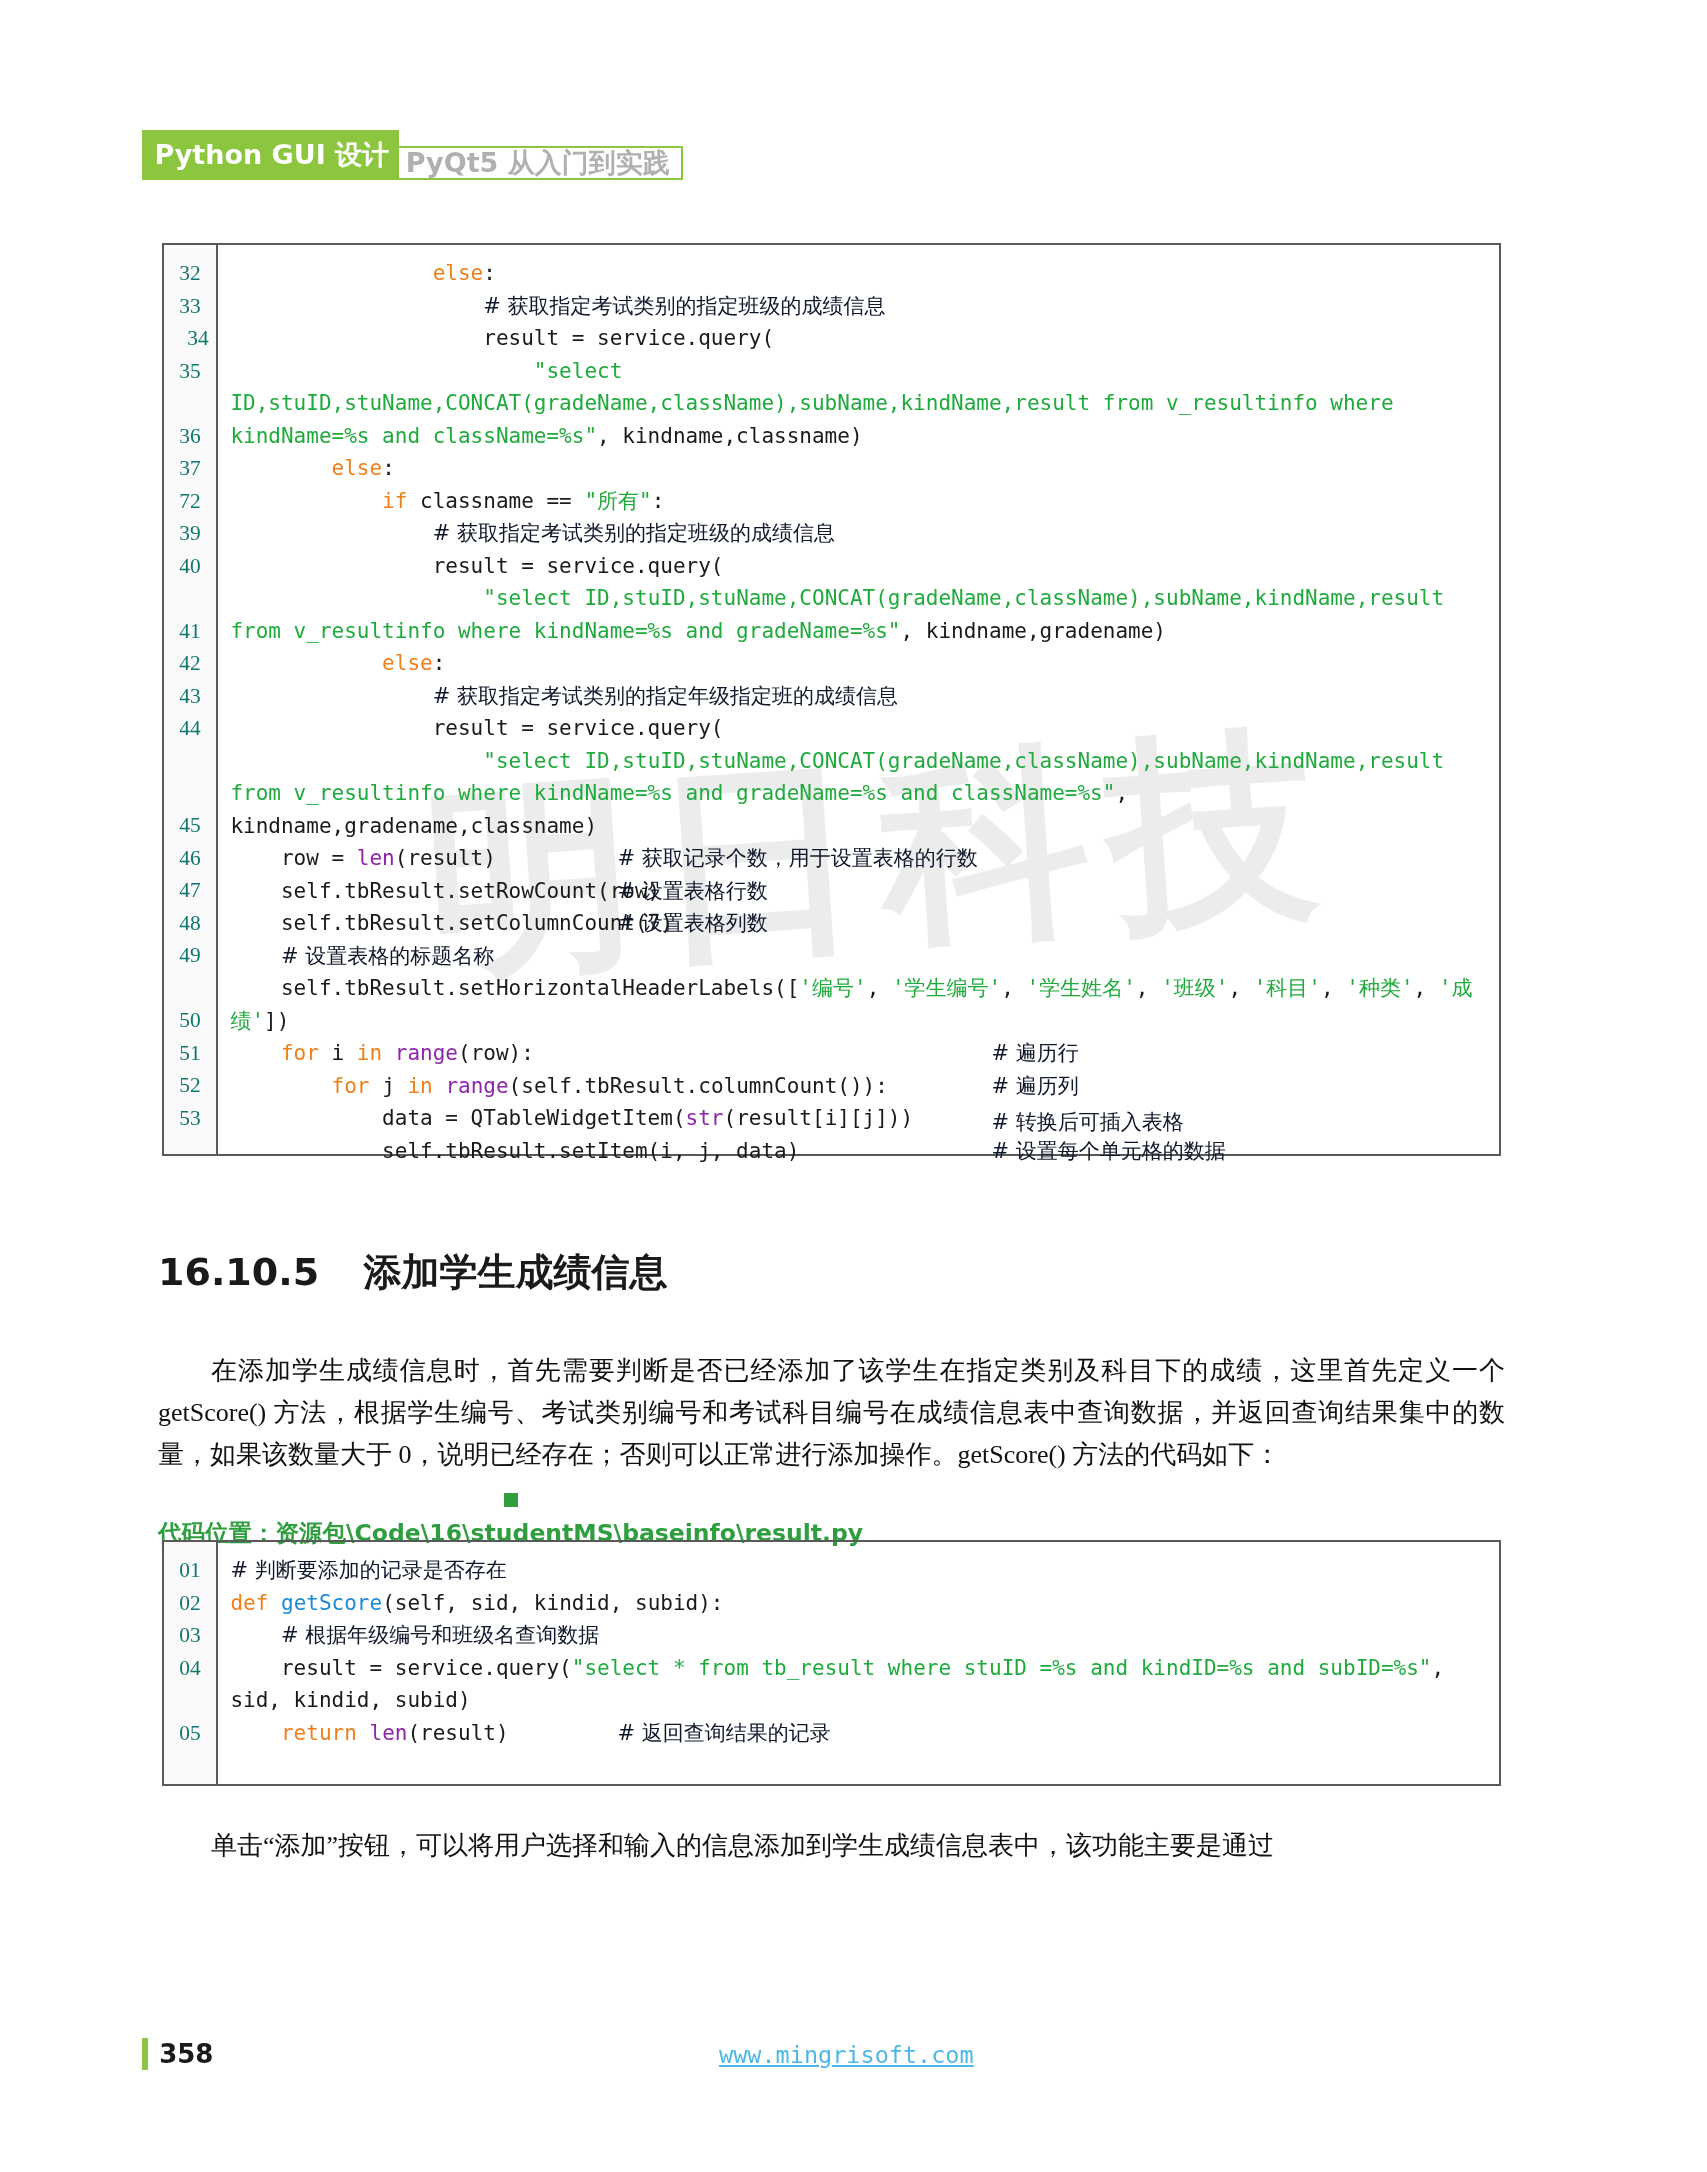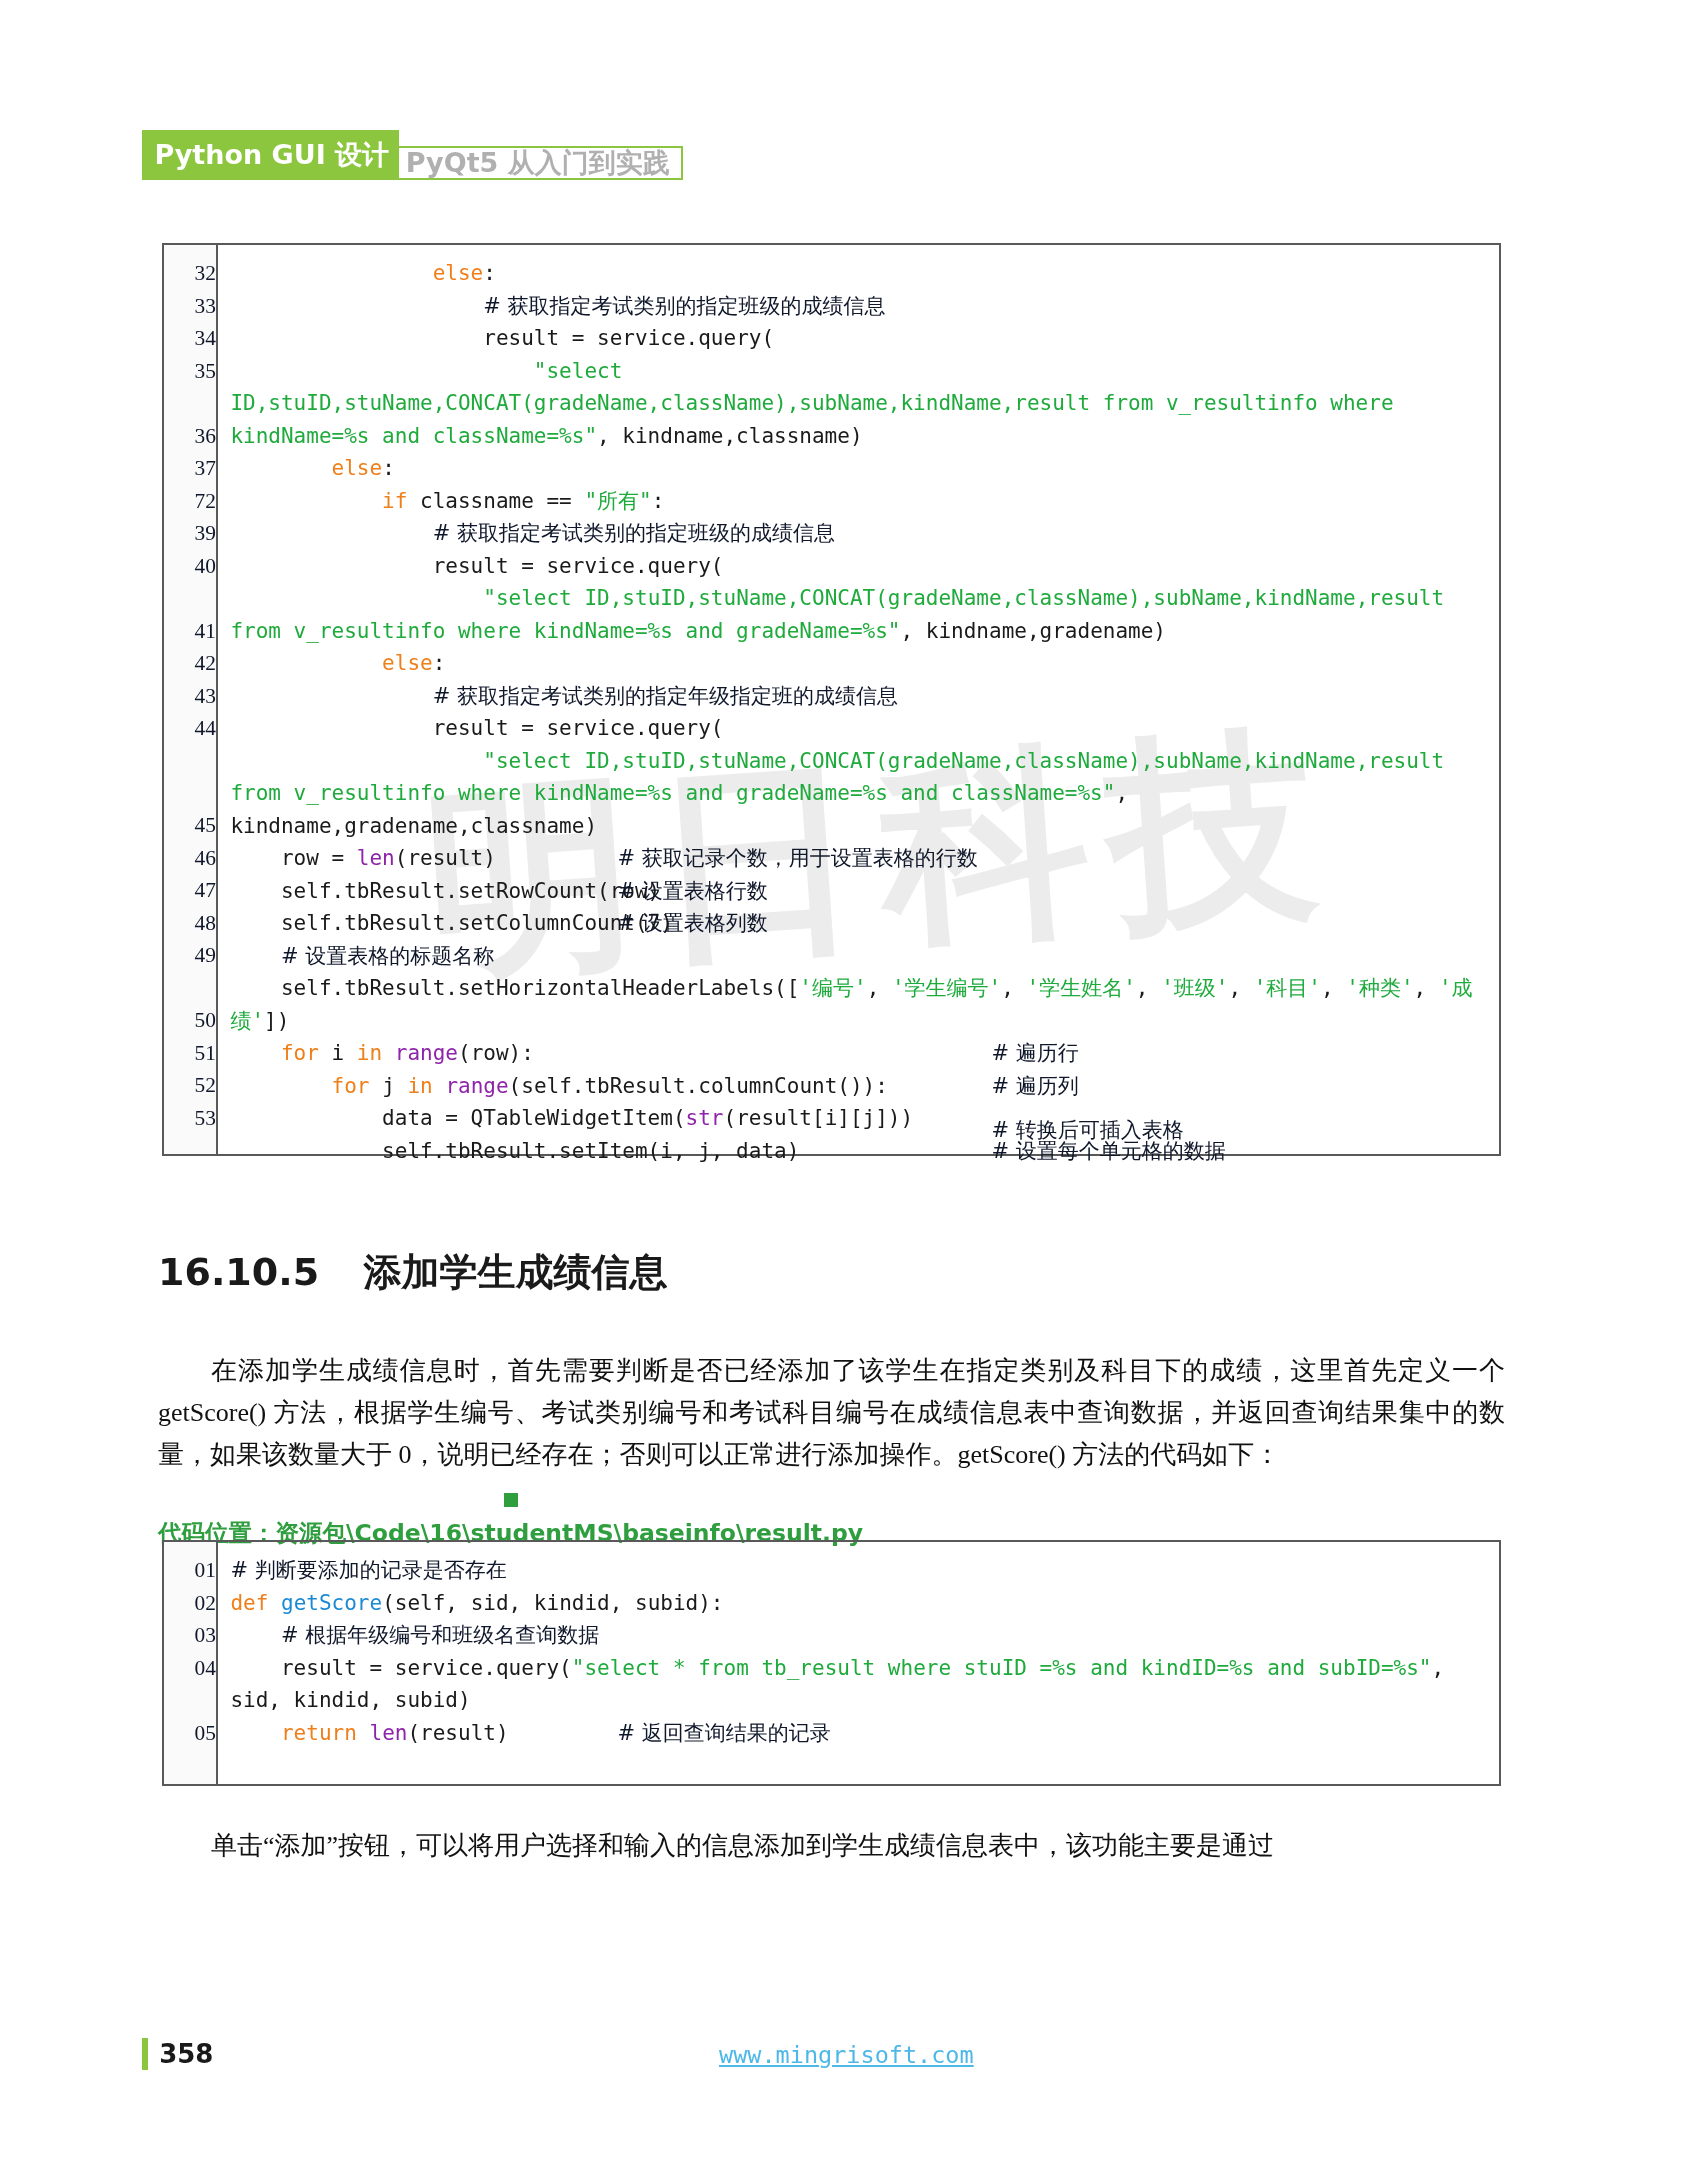--- a/index.html
+++ b/index.html
@@ -89,10 +89,10 @@
     padding-top: 12.4px;
   }
   .gutter .ln {
-    color: #0f172a;
+    color: #0f766e;
     font-family: "Liberation Serif", serif;
     font-size: 21.4px;
-    text-align: right;
+    text-align: center;
     line-height: 1;
   }
   .code-body {

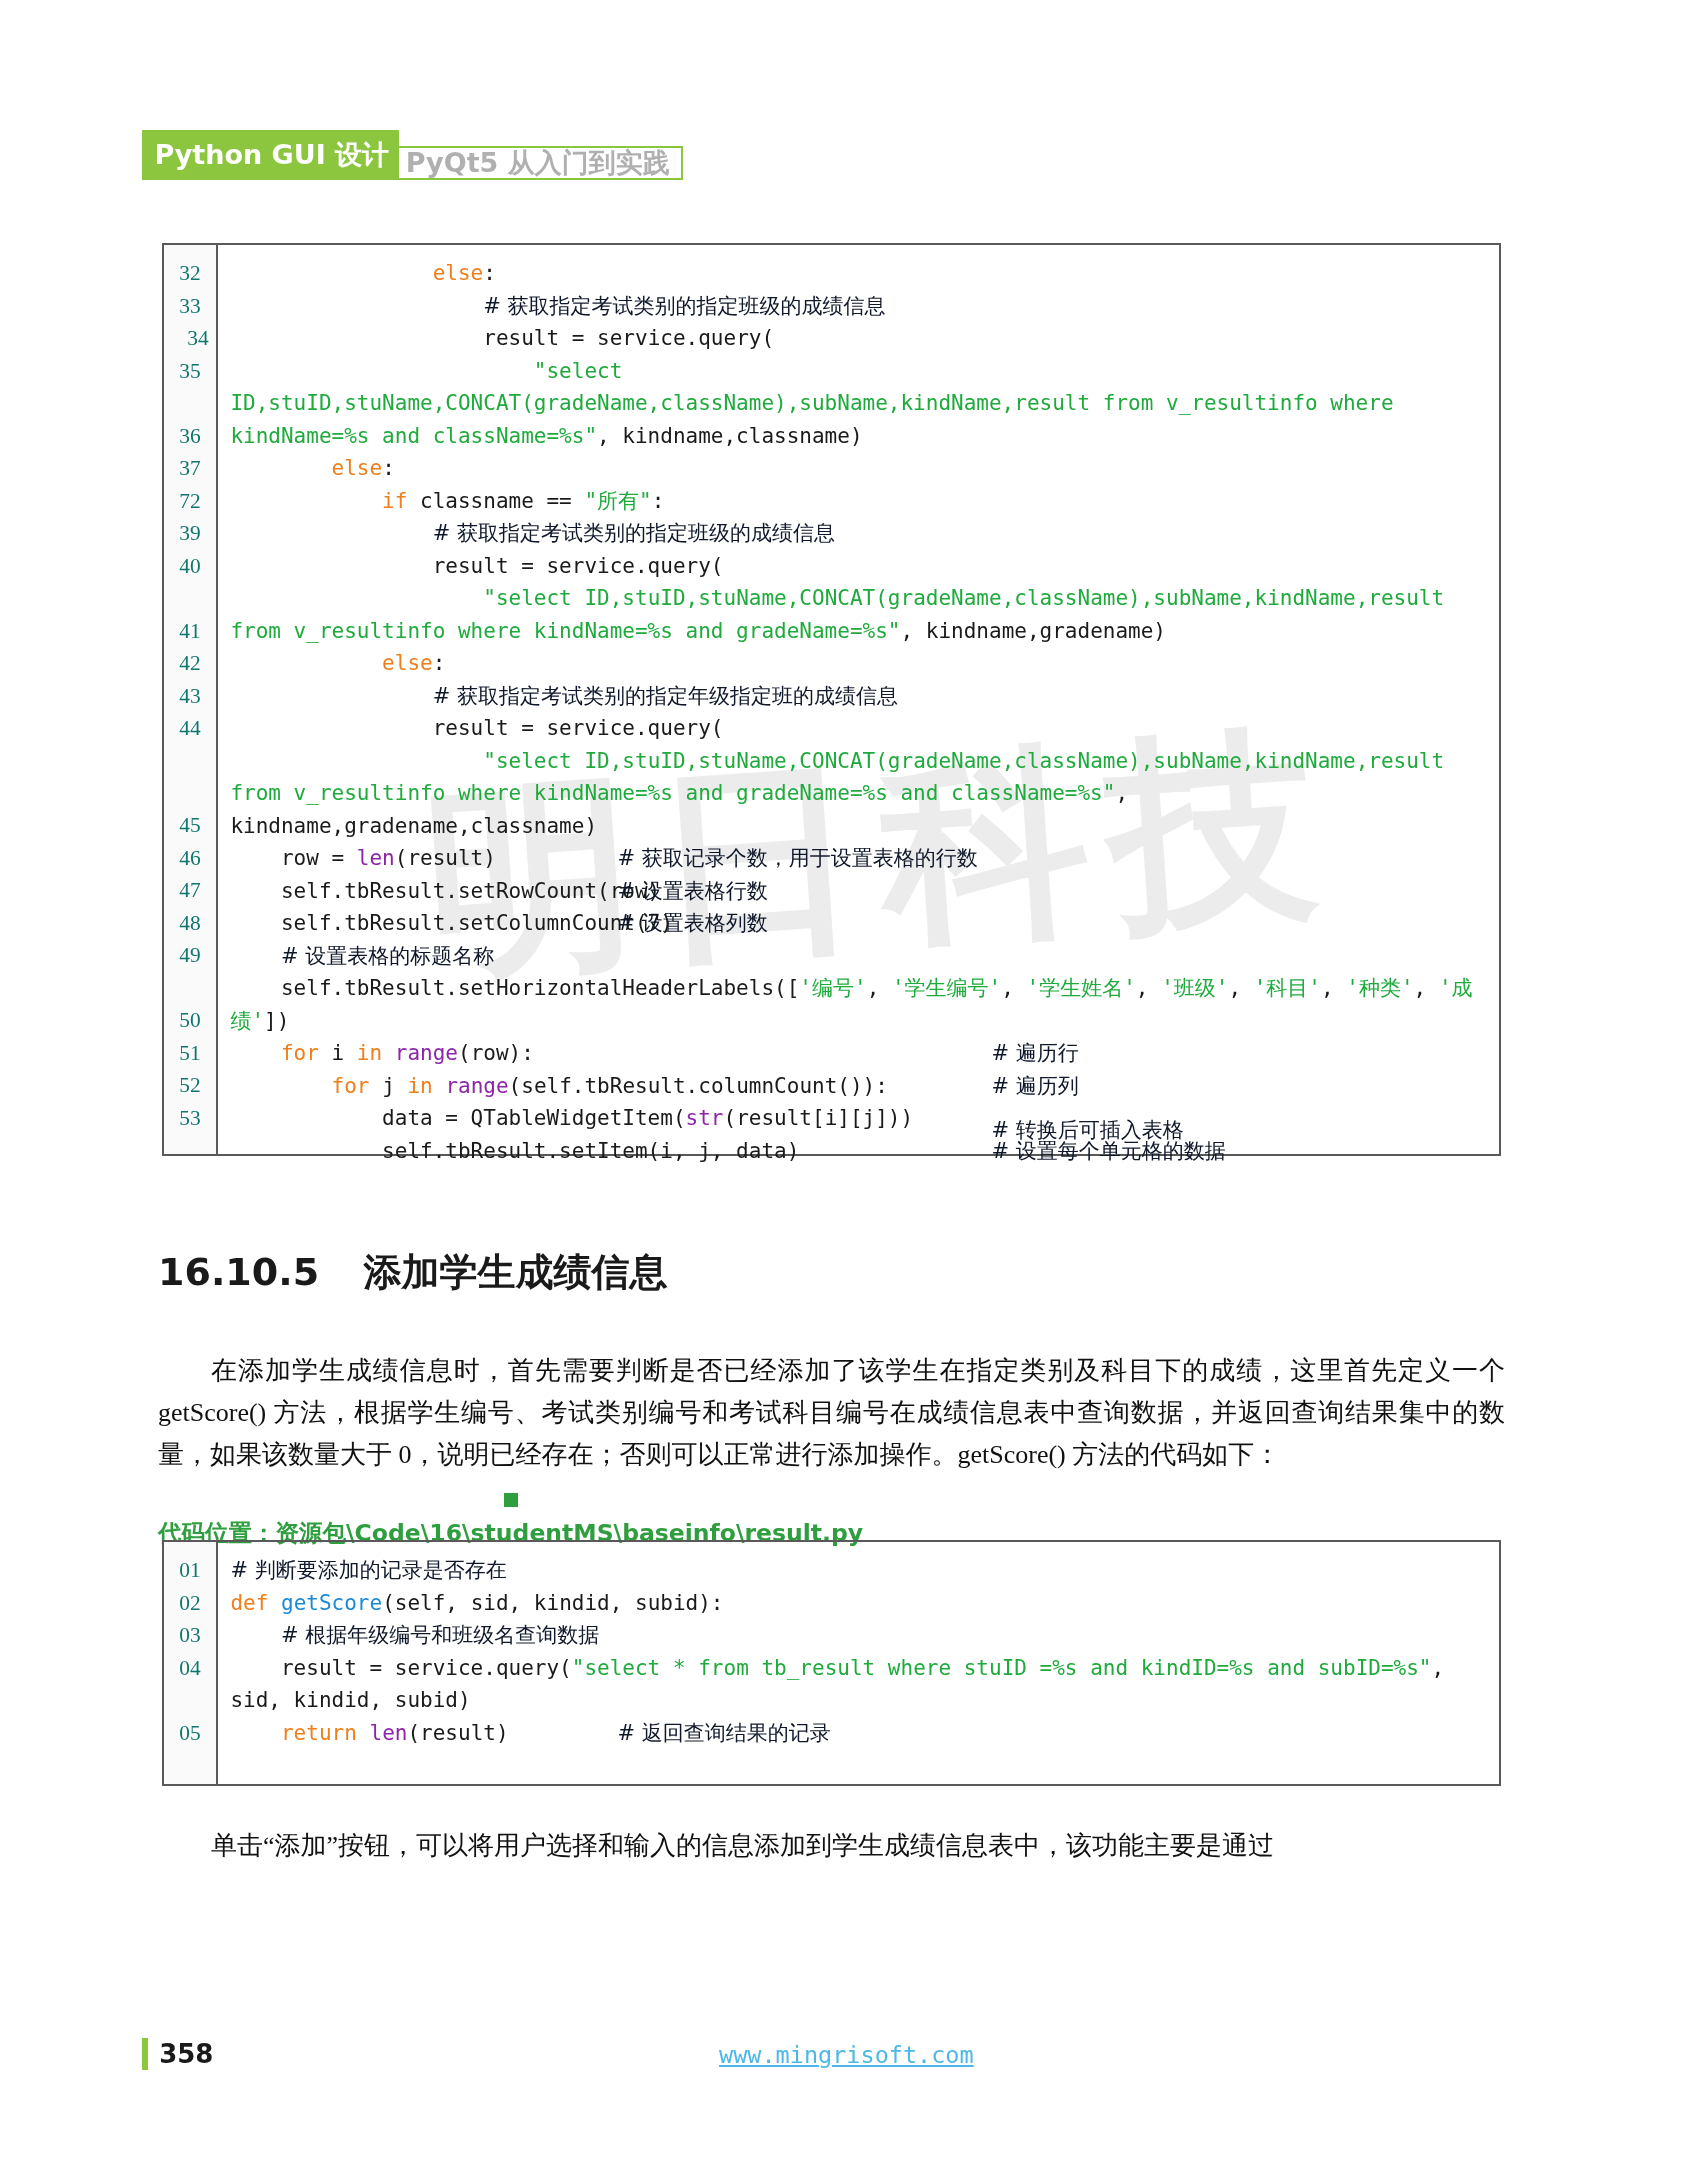--- a/index.html
+++ b/index.html
@@ -244,7 +244,7 @@
       <div class="cline" style="position: relative; margin-bottom: 0px; line-height: 32.5px;"><span>    self.tbResult.setHorizontalHeaderLabels([</span><span class="str">'编号'</span><span>, </span><span class="str">'学生编号'</span><span>, </span><span class="str">'学生姓名'</span><span>, </span><span class="str">'班级'</span><span>, </span><span class="str">'科目'</span><span>, </span><span class="str">'种类'</span><span>, </span><span class="str">'成绩'</span><span>])</span></div>
       <div class="cline" style="position: relative; margin-bottom: 0px; line-height: 32.5px;"><span>    </span><span class="kw">for</span><span> i </span><span class="kw">in</span><span> </span><span class="bi">range</span><span>(row):</span><span class="cm" style="position: absolute; left: 761px; top: 0px; white-space: nowrap;"># 遍历行</span></div>
       <div class="cline" style="position: relative; margin-bottom: 0px; line-height: 32.5px;"><span>        </span><span class="kw">for</span><span> j </span><span class="kw">in</span><span> </span><span class="bi">range</span><span>(self.tbResult.columnCount()):</span><span class="cm" style="position: absolute; left: 761px; top: 0px; white-space: nowrap;"># 遍历列</span></div>
-      <div class="cline" style="position: relative; margin-bottom: 0px; line-height: 32.5px;"><span>            data = QTableWidgetItem(</span><span class="bi">str</span><span>(result[i][j]))</span><span class="cm" style="position: absolute; left: 761px; top: 12px; white-space: nowrap;"># 转换后可插入表格</span></div>
+      <div class="cline" style="position: relative; margin-bottom: 0px; line-height: 32.5px;"><span>            data = QTableWidgetItem(</span><span class="bi">str</span><span>(result[i][j]))</span><span class="cm" style="position: absolute; left: 761px; top: 4px; white-space: nowrap;"># 转换后可插入表格</span></div>
       <div class="cline" style="position: relative; margin-bottom: 0px; line-height: 32.5px;"><span>            self.tbResult.setItem(i, j, data)</span><span class="cm" style="position: absolute; left: 761px; top: 0px; white-space: nowrap;"># 设置每个单元格的数据</span></div>
     </div>
 </div>

